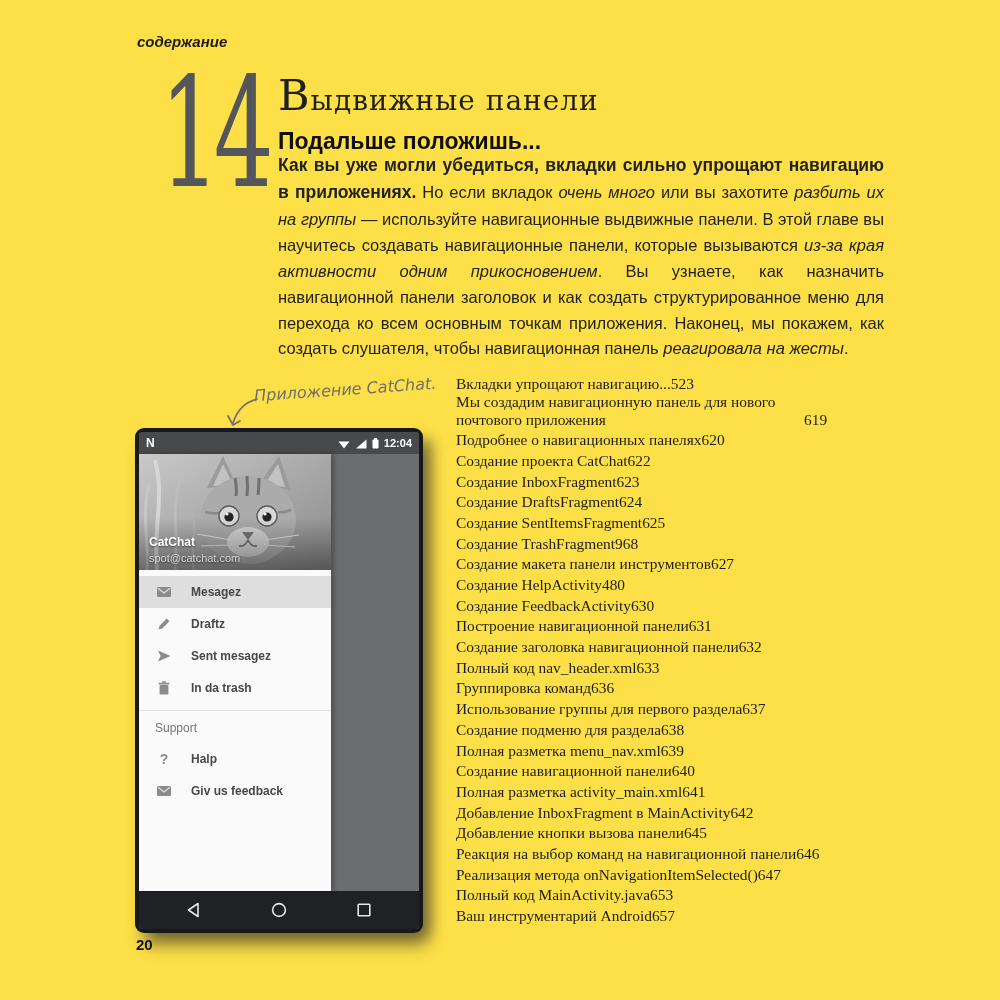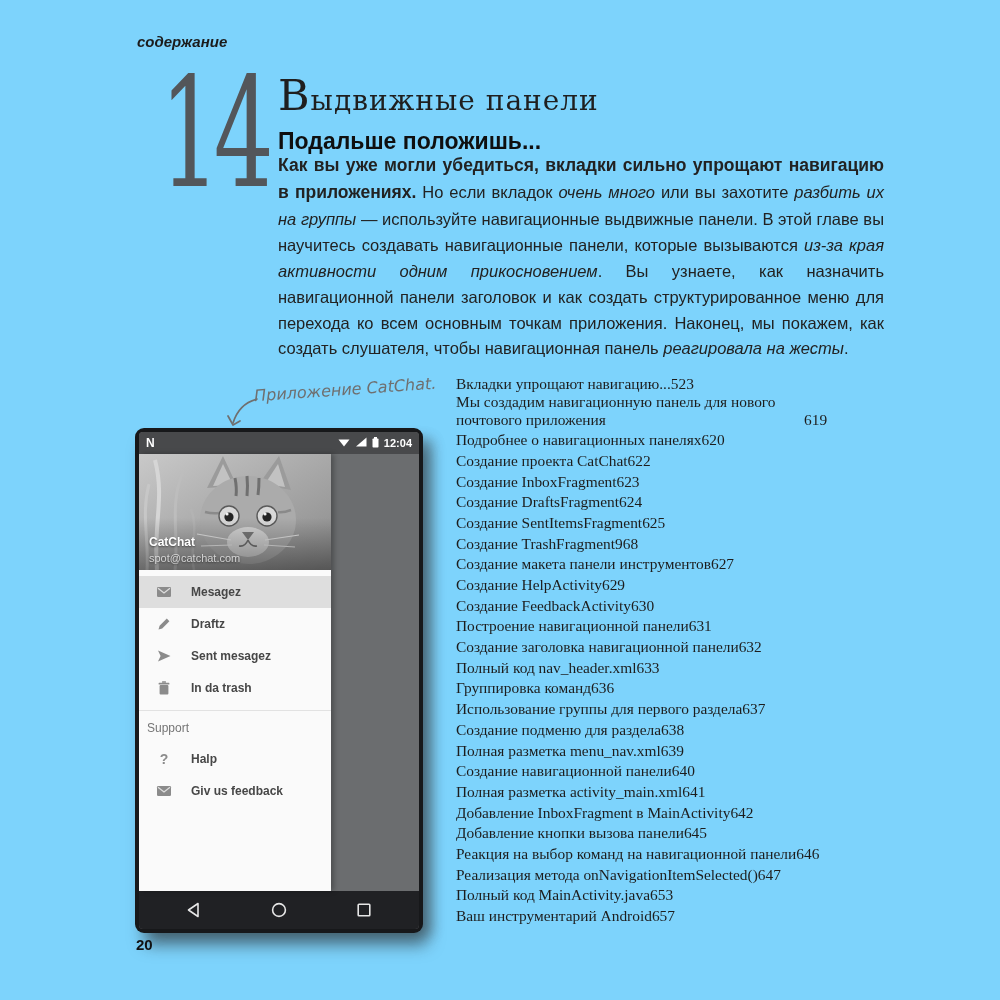--- a/index.html
+++ b/index.html
@@ -5,7 +5,7 @@
   * { margin:0; padding:0; box-sizing:border-box; }
   html,body { background:#ffffff; }
   .page {
-    position:relative; width:1000px; height:1000px; background:#7dd3fc;
+    position:relative; width:1000px; height:1000px; background:#fde047;
     font-family:"Liberation Sans", sans-serif; color:#1c1c1c; overflow:hidden;
   }
 

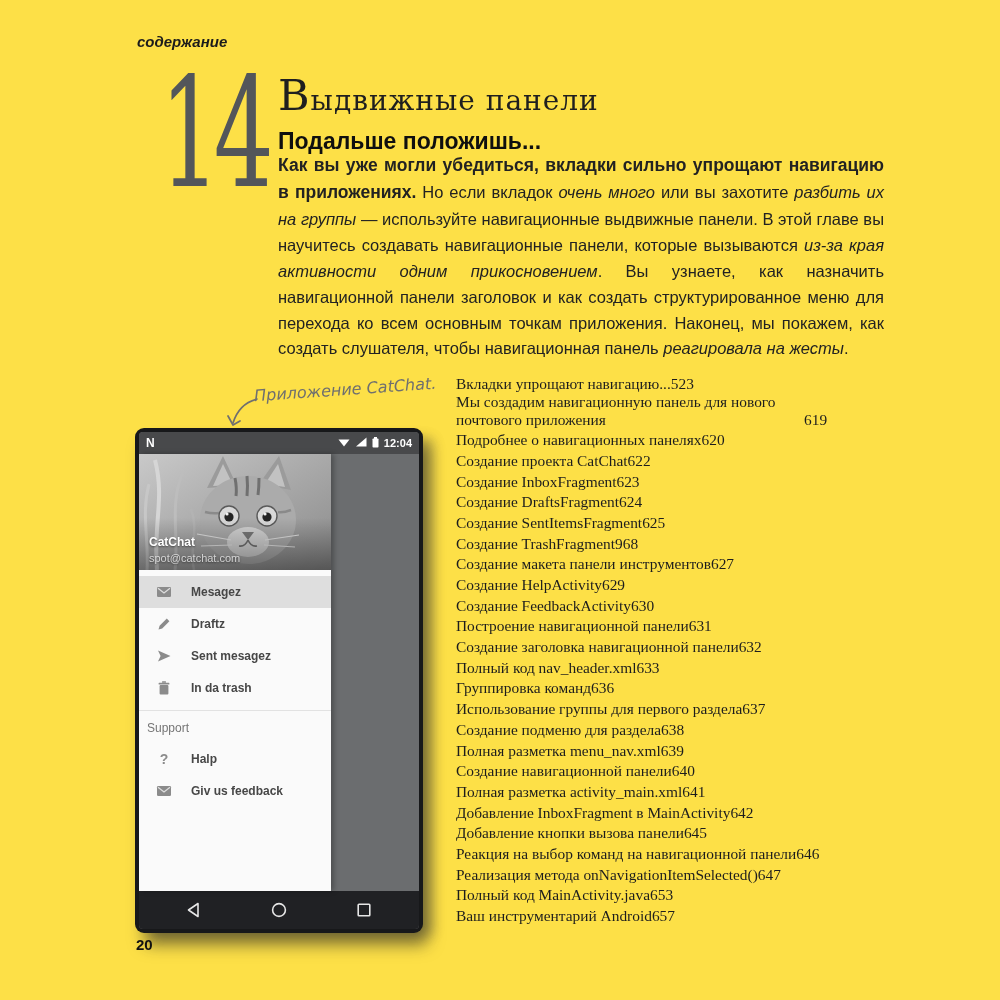--- a/index.html
+++ b/index.html
@@ -44,7 +44,7 @@
   .screen { width:280px; height:497px; display:flex; flex-direction:column; overflow:hidden; border-radius:4px; background:#6b6d6f; }
   .status-bar { height:22px; flex:0 0 22px; background:#48494b; color:#fff; display:flex; align-items:center; padding:0 7px; }
   .sb-n { font-weight:bold; font-size:12px; letter-spacing:0.5px; }
-  .sb-right { margin-left:auto; display:flex; align-items:flex-start; gap:5px; }
+  .sb-right { margin-left:auto; display:flex; align-items:flex-end; gap:5px; }
   .sb-time { font-size:11px; font-weight:bold; }
 
   .screen-body { flex:1; display:flex; position:relative; }

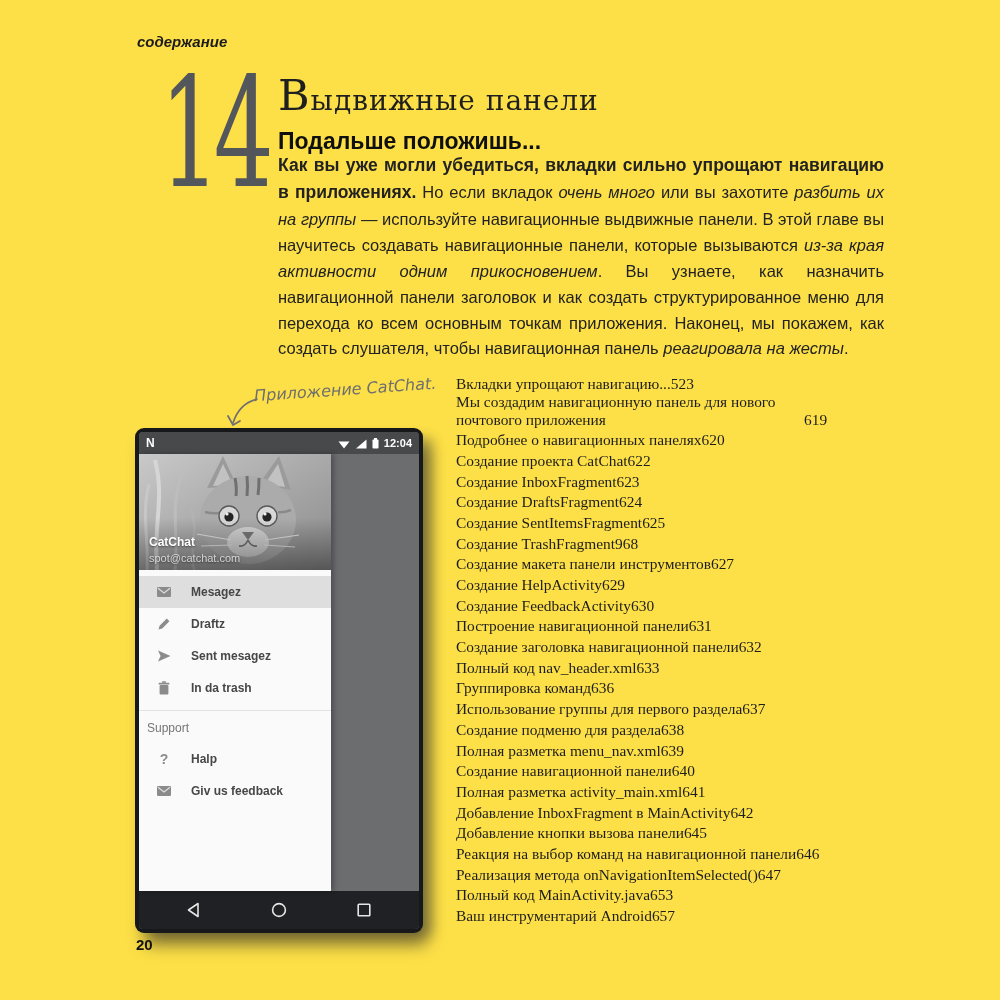--- a/index.html
+++ b/index.html
@@ -294,7 +294,7 @@
       </div>
     <div class="toc-row">
         <span class="toc-title">Создание HelpActivity</span>
-        <span class="toc-page">629</span>
+        <span class="toc-page">480</span>
       </div>
     <div class="toc-row">
         <span class="toc-title">Создание FeedbackActivity</span>

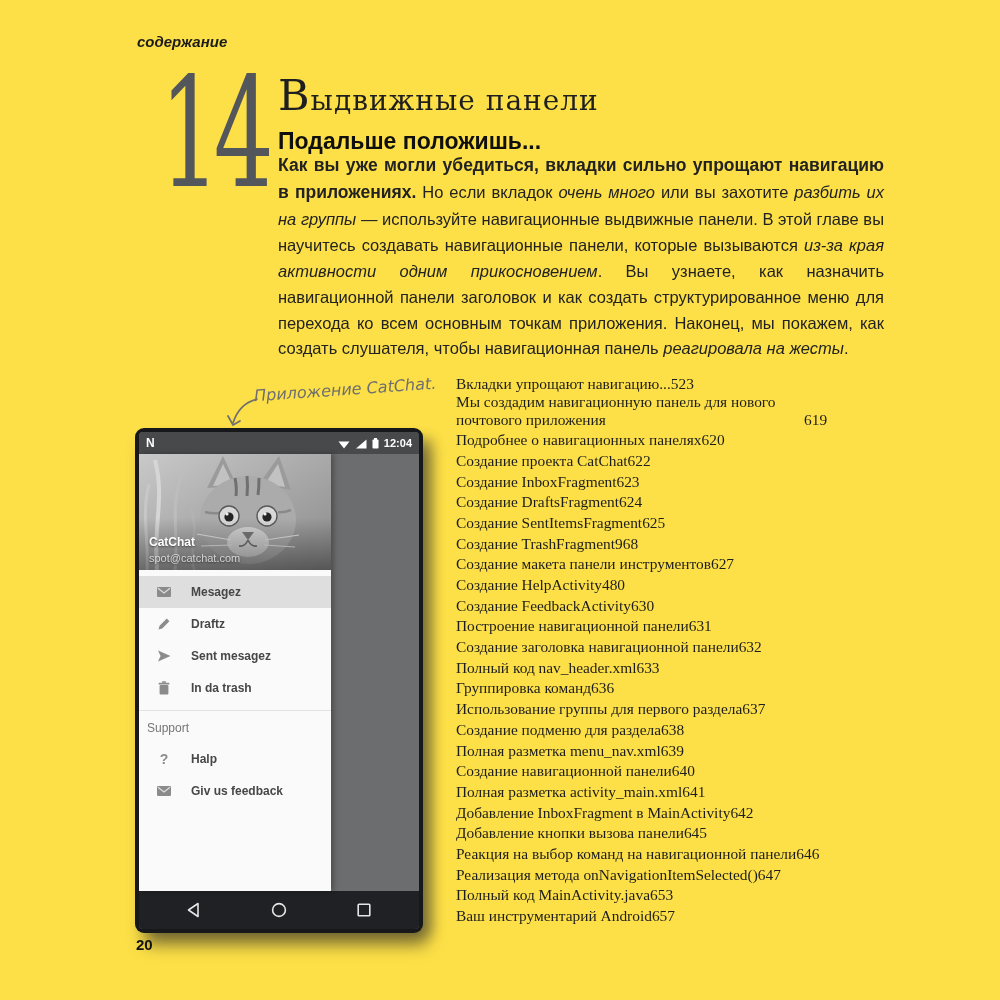--- a/index.html
+++ b/index.html
@@ -62,7 +62,7 @@
   .menu-icon { width:18px; height:18px; margin-right:18px; color:#8b8b8b; display:flex; align-items:center; justify-content:center; flex:0 0 18px; }
   .menu-icon.qmark { font-size:14px; font-weight:bold; color:#8b8b8b; }
   .divider { height:1px; background:#e2e2e2; margin:6px 0 0 0; }
-  .section-label { padding:10px 0 8px 8px; font-size:12px; color:#757575; }
+  .section-label { padding:10px 0 8px 16px; font-size:12px; color:#757575; }
 
   .nav-bar { height:38px; flex:0 0 38px; background:#202124; display:flex; align-items:center; justify-content:space-around; padding:0 12px; }
   .nav-btn { display:flex; align-items:center; justify-content:center; width:40px; height:38px; }

